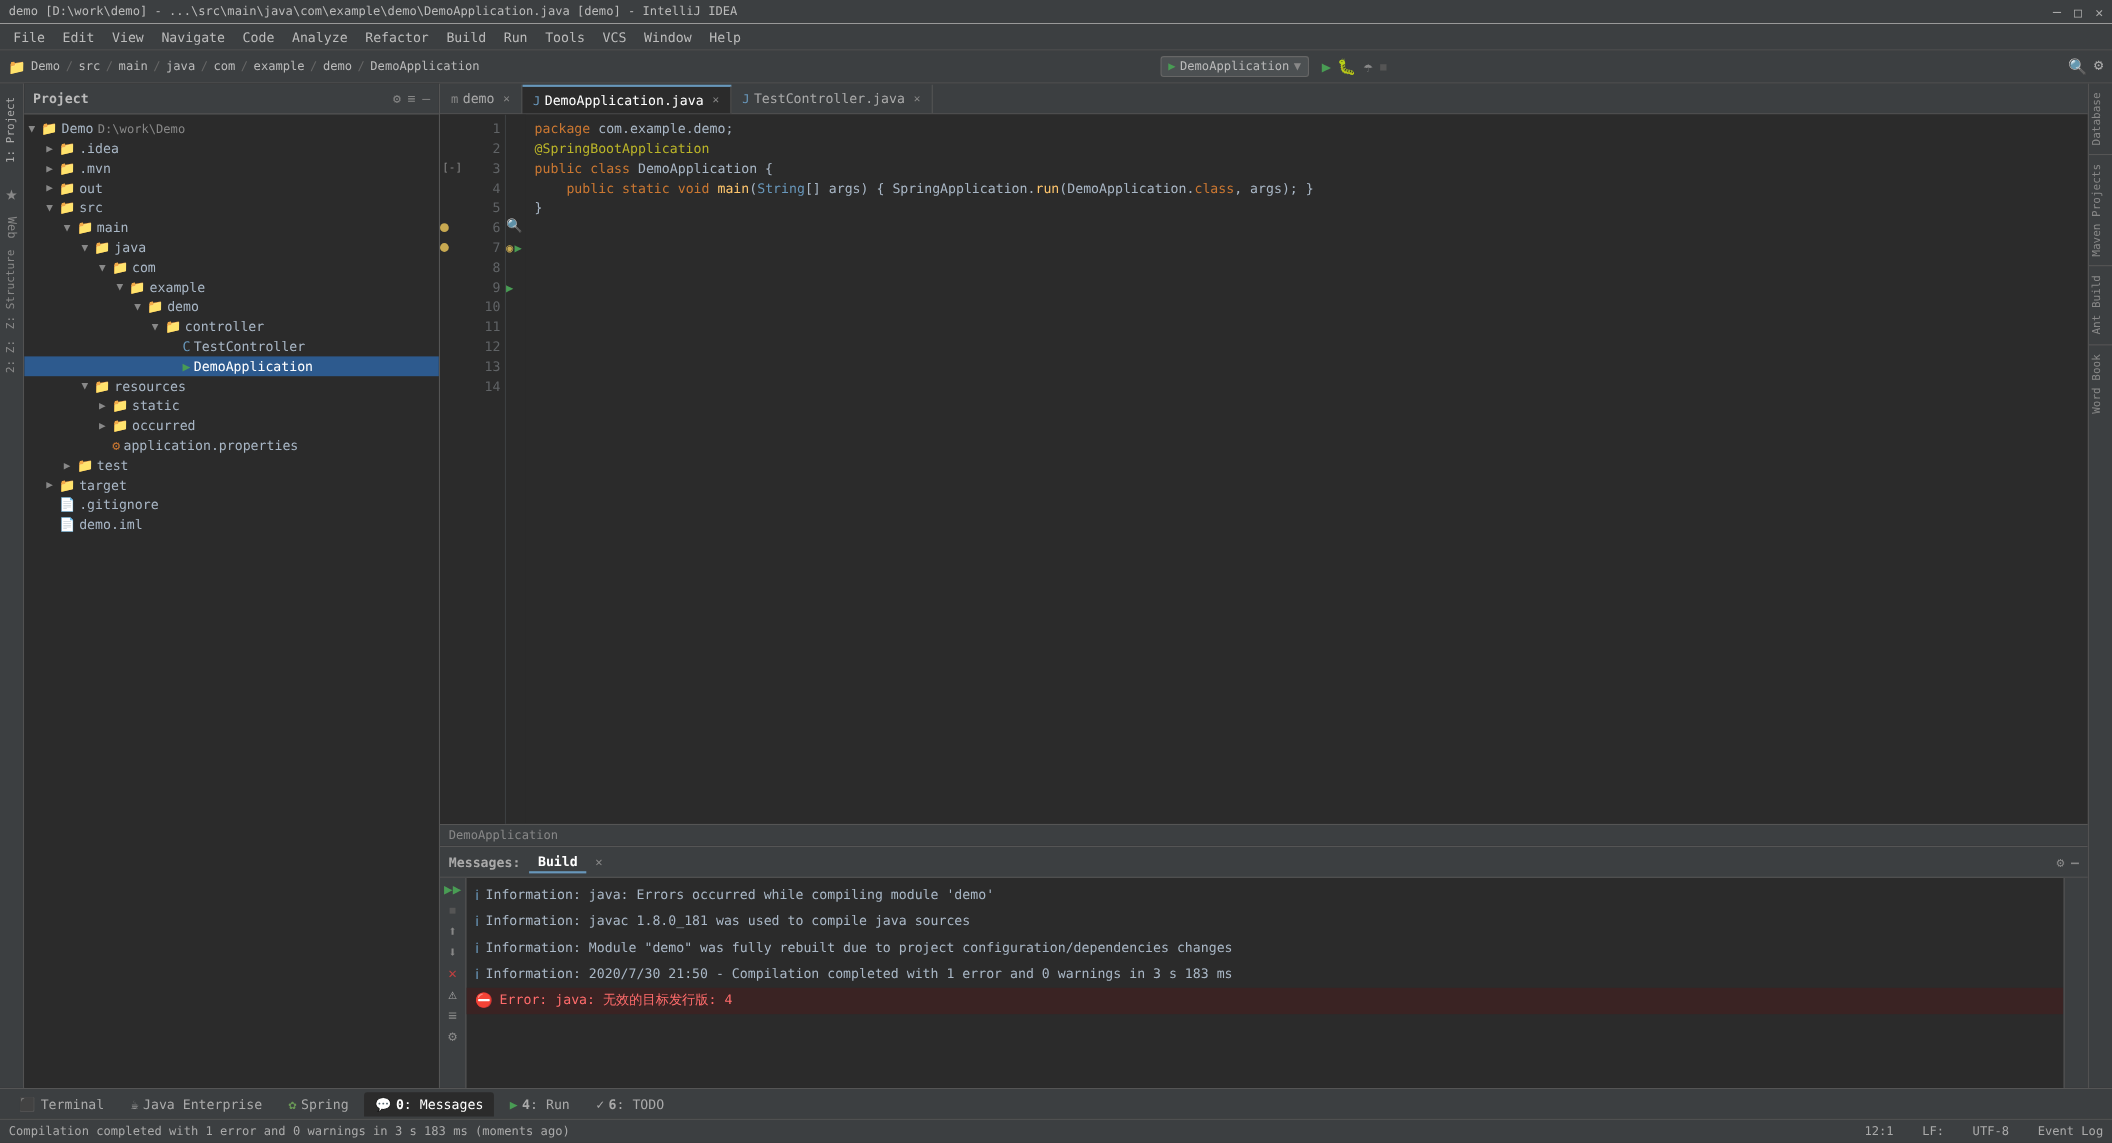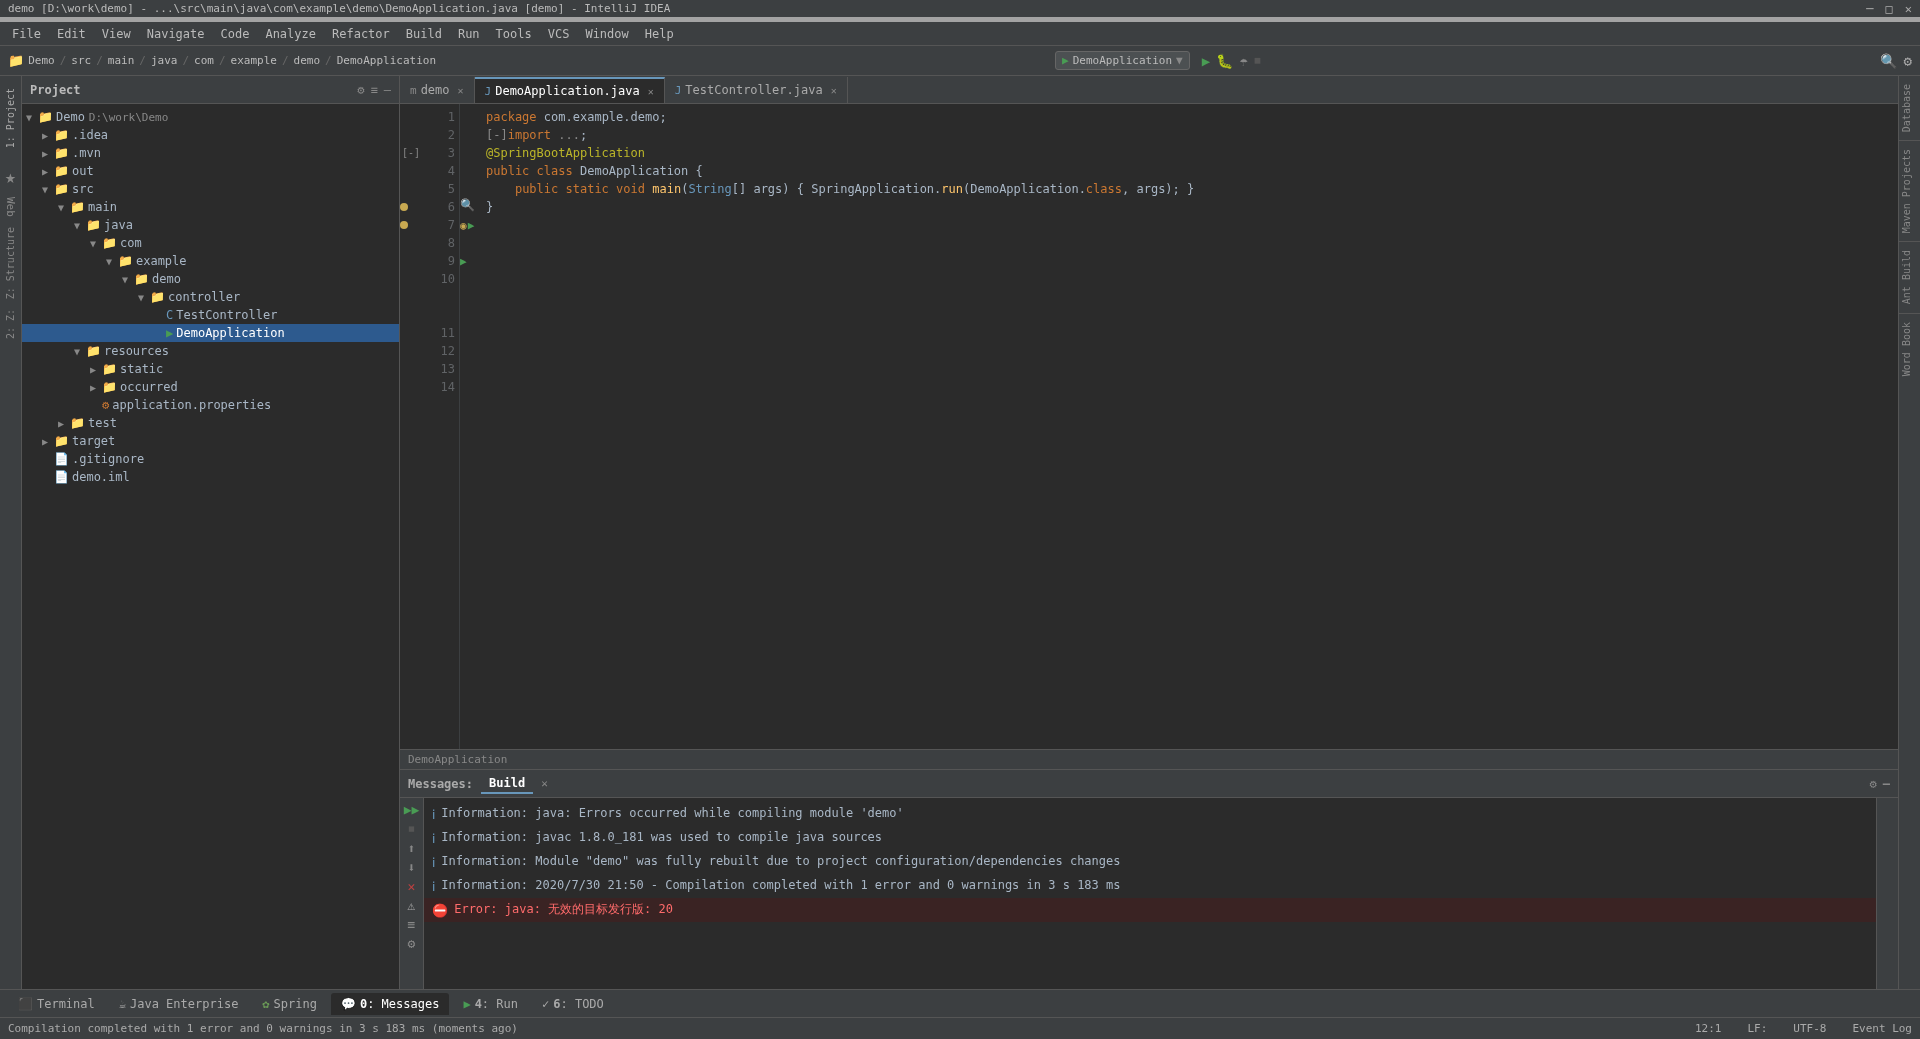--- a/index.html
+++ b/index.html
@@ -6,7 +6,7 @@
     body { font-family: 'Consolas', 'Monaco', monospace; font-size: 12px; background: #2b2b2b; color: #a9b7c6; overflow: hidden; width: 1920px; height: 1039px; }
 
     
-    #title-bar { background: #3c3f41; height: 22px; display: flex; align-items: center; padding: 0 8px; color: #bbbbbb; font-size: 11px; border-bottom: 5px solid #a3a3a3; }
+    #title-bar { background: #3c3f41; height: 22px; display: flex; align-items: center; padding: 0 8px; color: #bbbbbb; font-size: 11px; border-bottom: 1px solid #a3a3a3; }
     #title-bar .window-controls { margin-left: auto; display: flex; gap: 12px; }
     #title-bar .win-btn { cursor: pointer; font-size: 12px; color: #aaa; }
 

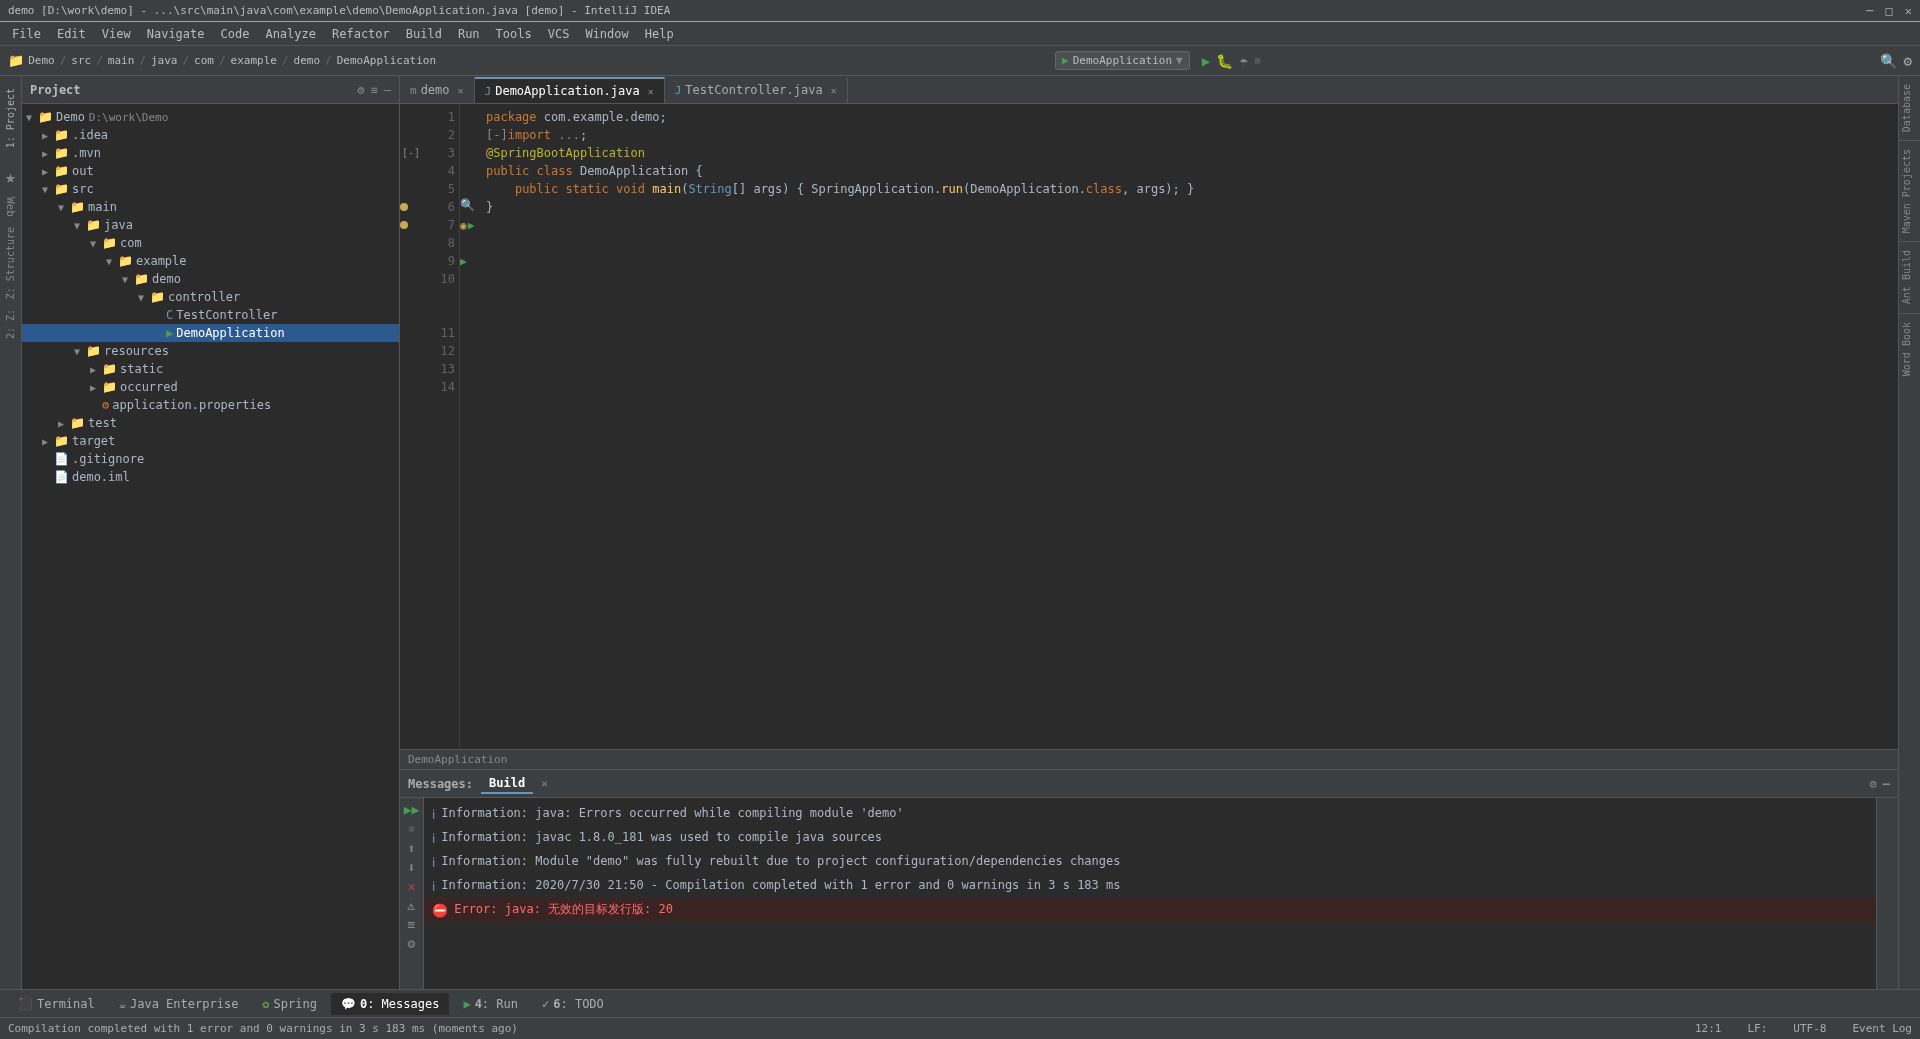--- a/index.html
+++ b/index.html
@@ -408,7 +408,6 @@
       <div id="code-area">
         <div class="code-line"><span class="kw">package</span> <span>com</span><span>.</span><span>example</span><span>.</span><span>demo</span><span>;</span></div>
         <div class="code-line"></div>
-        <div class="code-line"><span style="color:#888; cursor:pointer;">[-]</span><span class="kw">import</span> <span style="color:#888;">...</span><span>;</span></div>
         <div class="code-line"></div>
         <div class="code-line"></div>
         <div class="code-line"><span class="annotation">@SpringBootApplication</span></div>

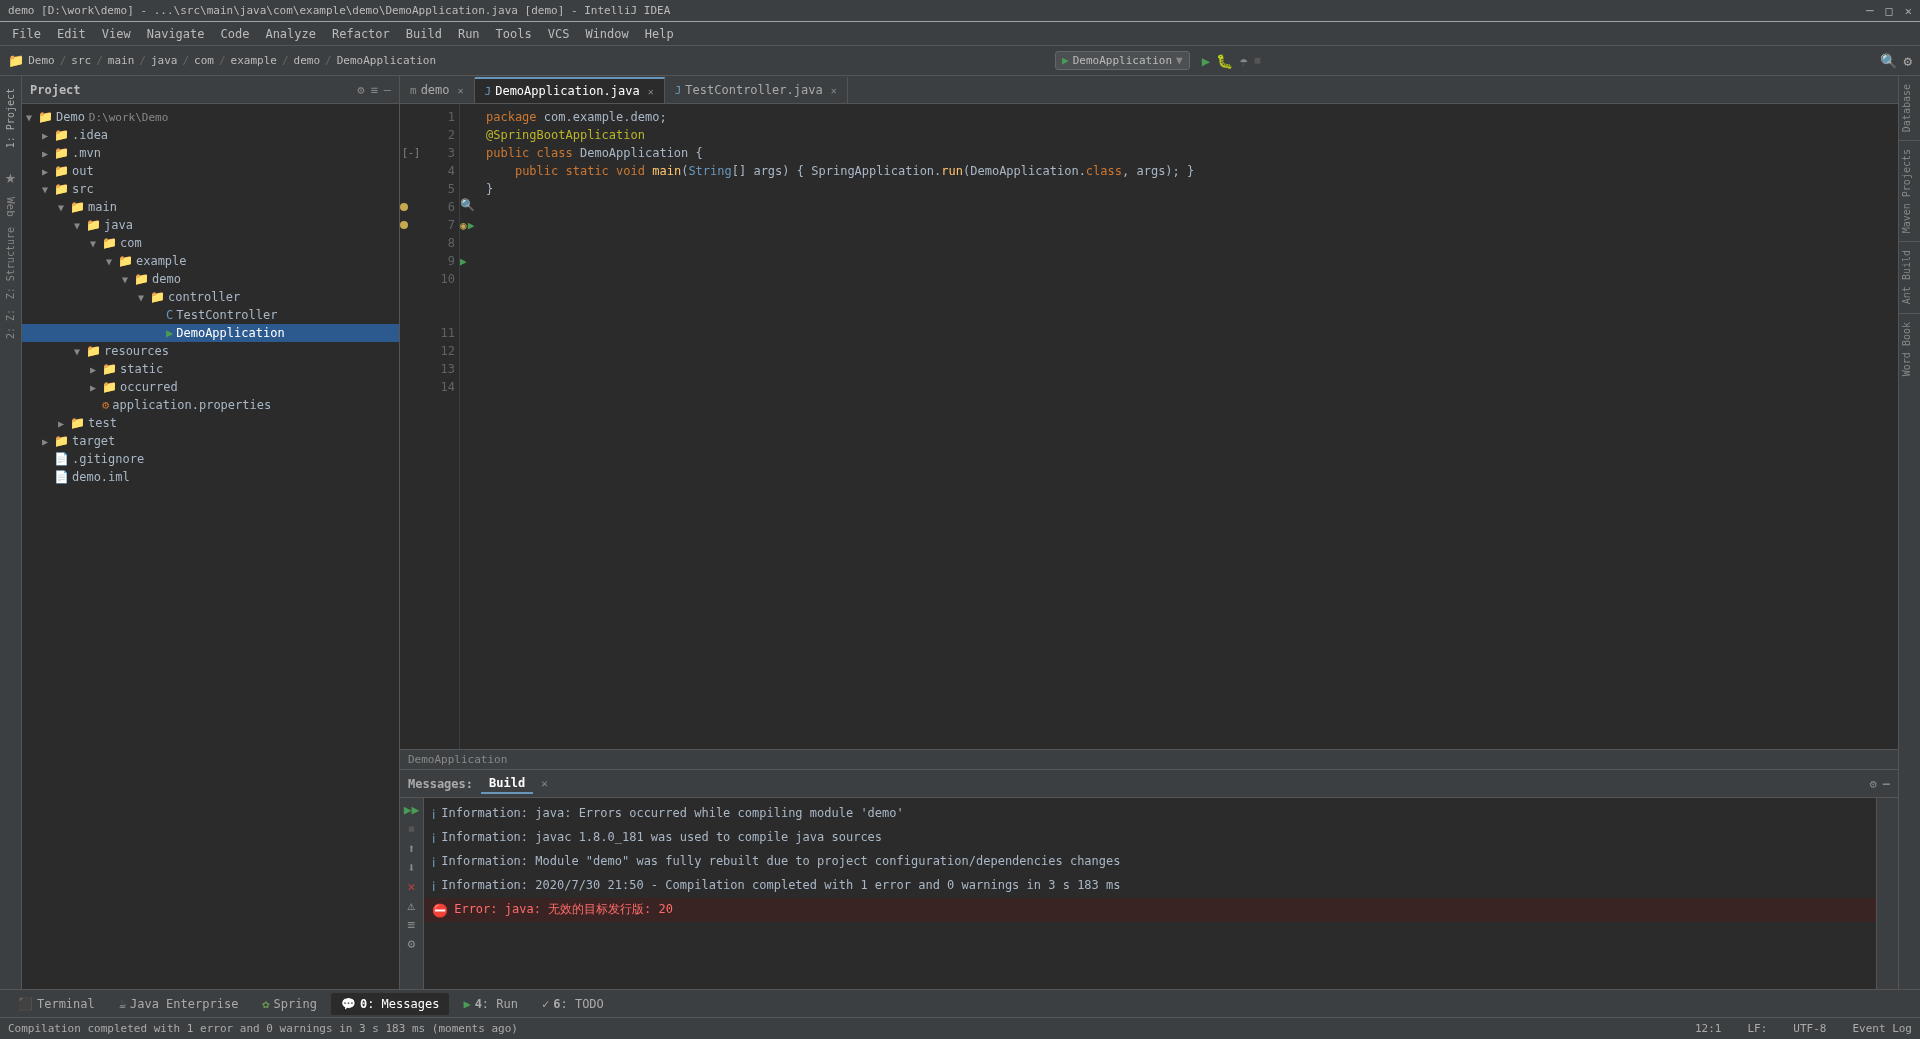--- a/index.html
+++ b/index.html
@@ -372,7 +372,7 @@
         <div style="display:flex; justify-content:flex-end; align-items:center; height:18px;">
             <span style="color:#606366;">10</span>
           </div>
-        <div style="display:flex; justify-content:flex-end; align-items:flex-end; height:18px;margin-top:36px;">
+        <div style="display:flex; justify-content:flex-end; align-items:flex-end; height:18px;">
             <span style="color:#606366;">11</span>
           </div>
         <div style="display:flex; justify-content:flex-end; align-items:center; height:18px;">

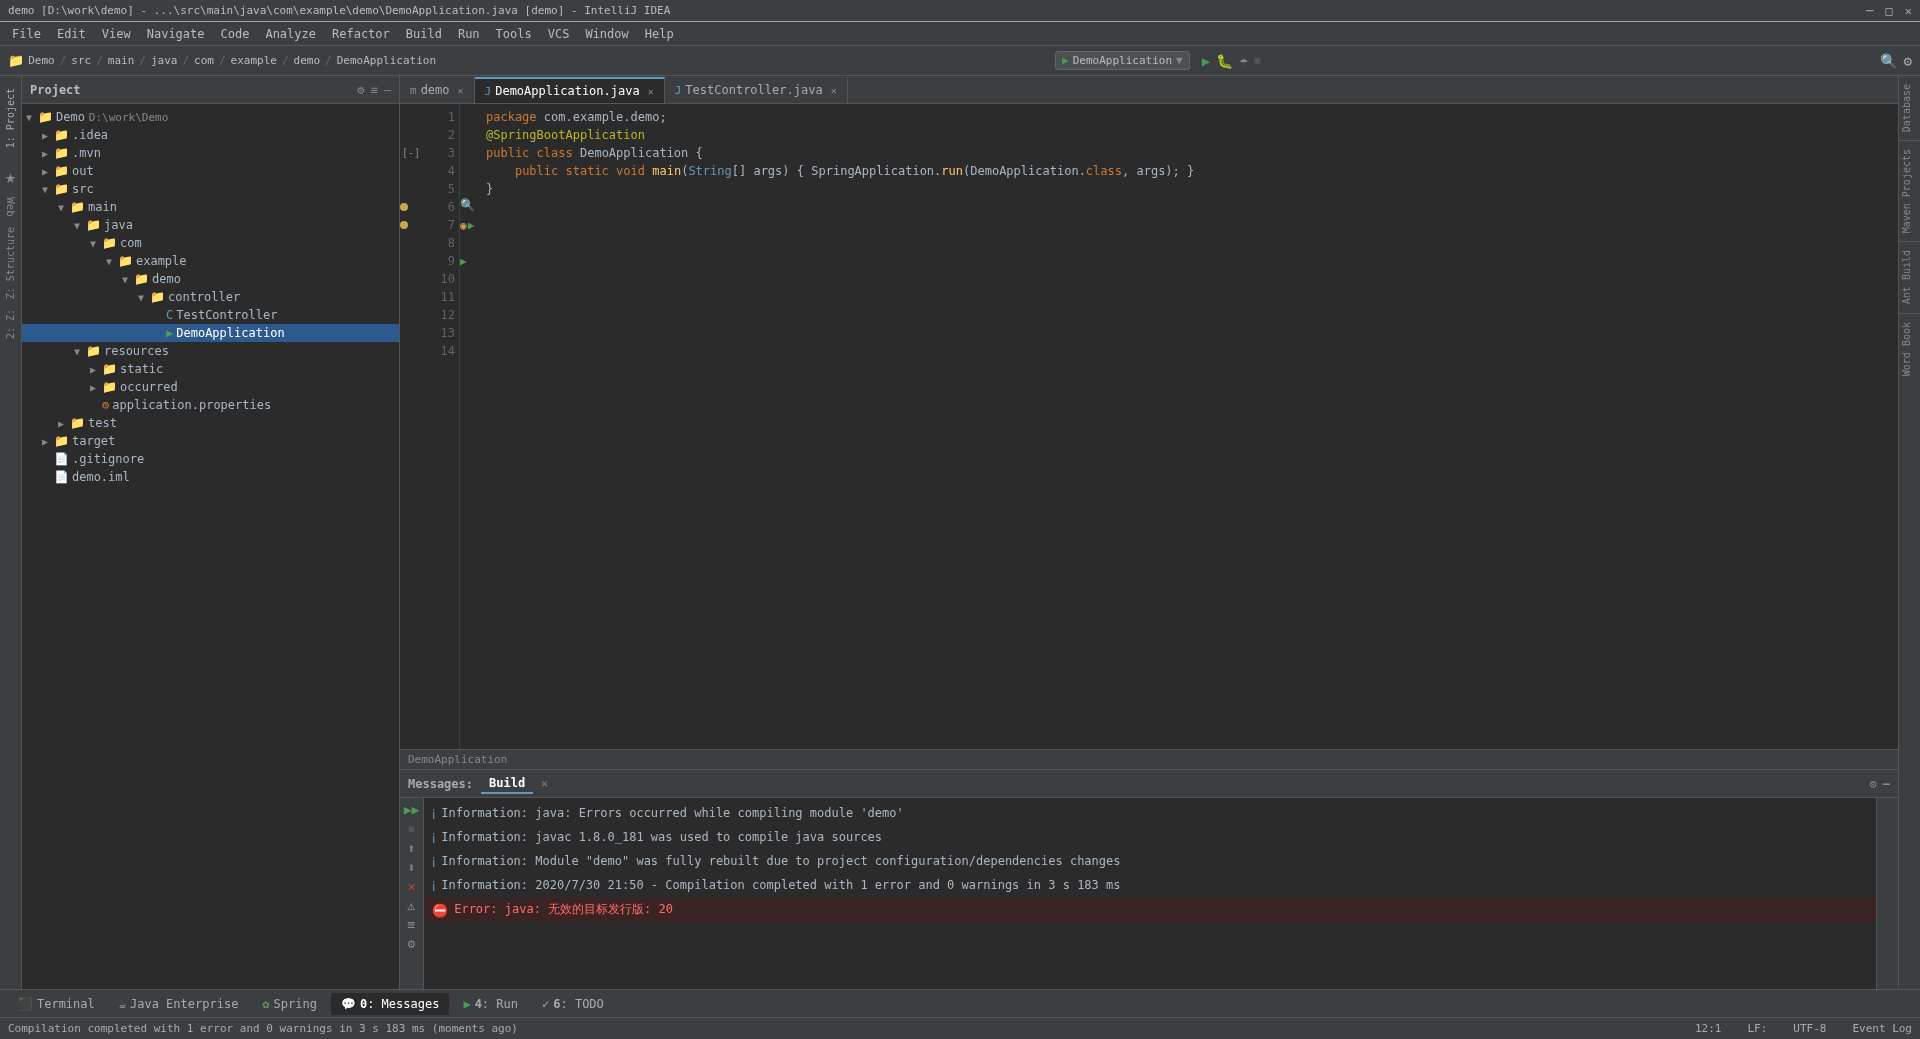--- a/index.html
+++ b/index.html
@@ -467,7 +467,7 @@
           </div>
           <div class="build-msg error">
             <span class="msg-icon error">⛔</span>
-            <span class="msg-text" style="color:#ff6b6b;">Error: java: 无效的目标发行版: 20</span>
+            <span class="msg-text" style="color:#ff6b6b;">Error: java: 无效的目标发行版: 4</span>
           </div>
         </div>
         <div class="build-right-strip"></div>

